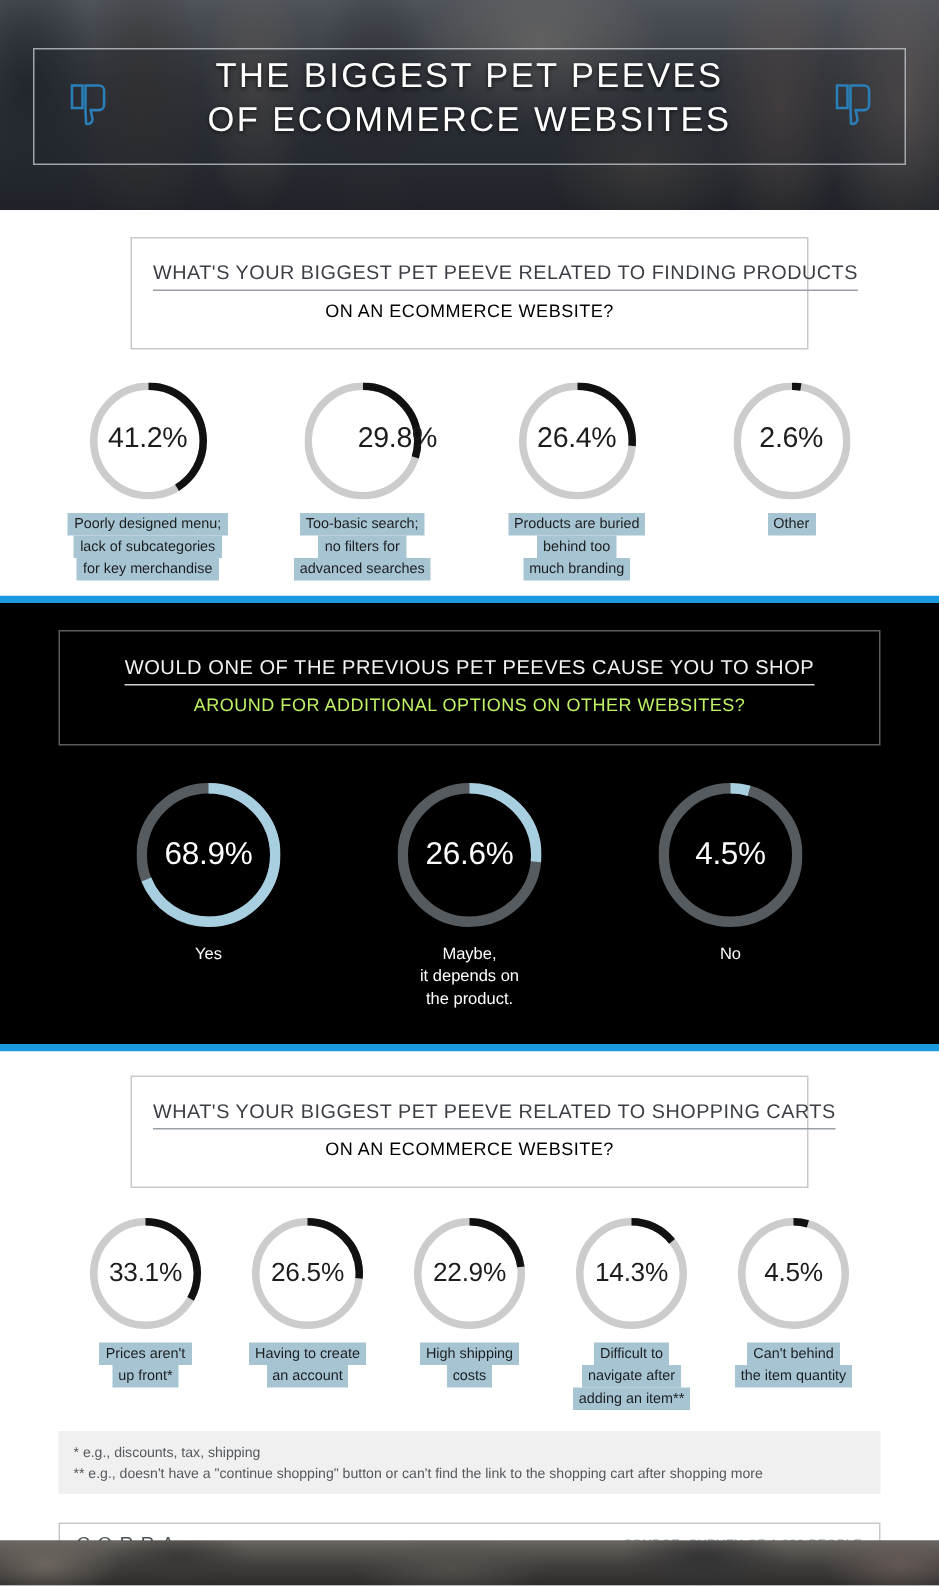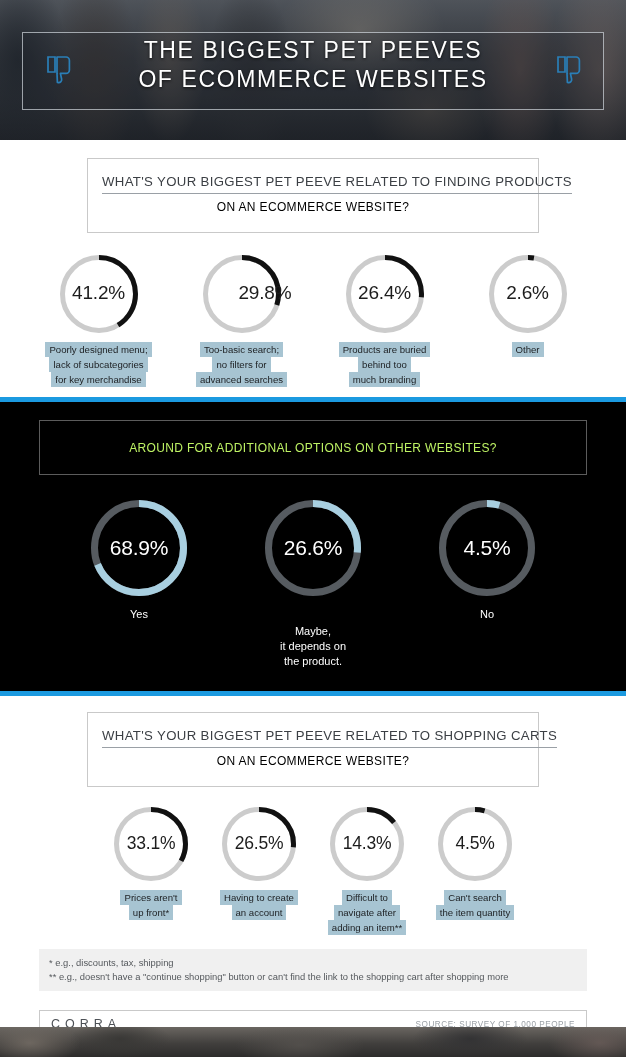--- a/index.html
+++ b/index.html
@@ -302,6 +302,7 @@
 
   <div class="section-dark" style="padding-top:18px; padding-bottom:22px;">
     <div class="qbox dark">
+      <span class="line1">WOULD ONE OF THE PREVIOUS PET PEEVES CAUSE YOU TO SHOP</span>
       <span class="line2">AROUND FOR ADDITIONAL OPTIONS ON OTHER WEBSITES?</span>
     </div>
     <div class="donut-row" id="row-s2" style="margin-top:25px; gap:50px;">

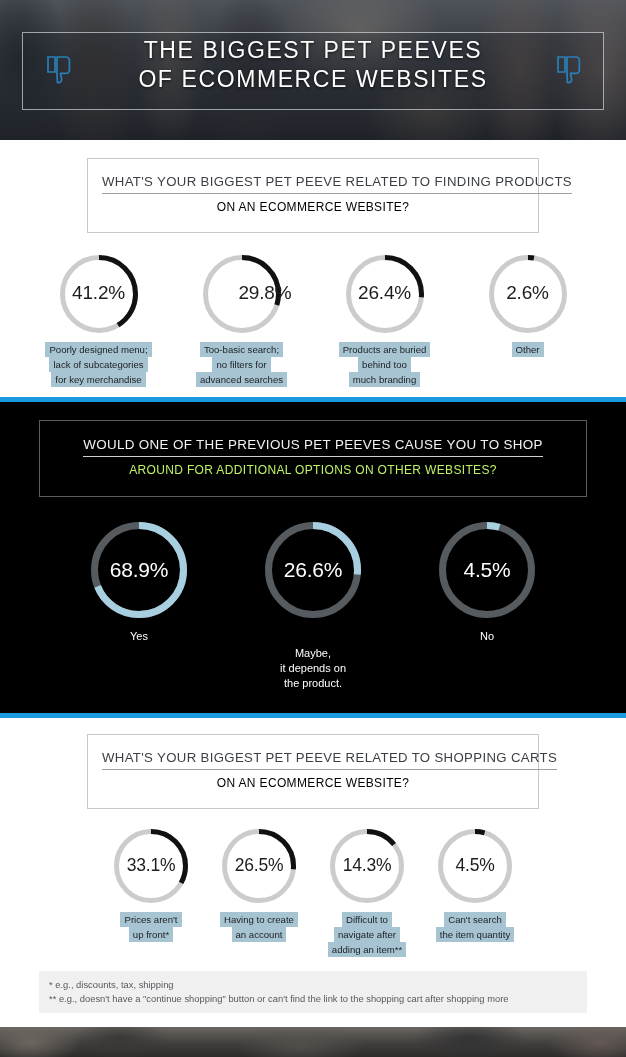--- a/index.html
+++ b/index.html
@@ -315,7 +315,7 @@
             <div>Yes</div>
           </div>
         </div>
-        <div class="donut-cell" style="width: 124px; gap: 17px;">
+        <div class="donut-cell" style="width: 124px;">
           <div class="donut on-dark" style="width: 96px; height: 96px;"><svg width="96" height="96" viewBox="0 0 96 96">
               <circle cx="48" cy="48" r="44.5" fill="none" stroke="#565b60" stroke-width="7"></circle>
               <circle cx="48" cy="48" r="44.5" fill="none" stroke="#a8cfe0" stroke-width="7" stroke-dasharray="74.37406448108477 205.22768168840685" transform="rotate(-90 48 48)"></circle>

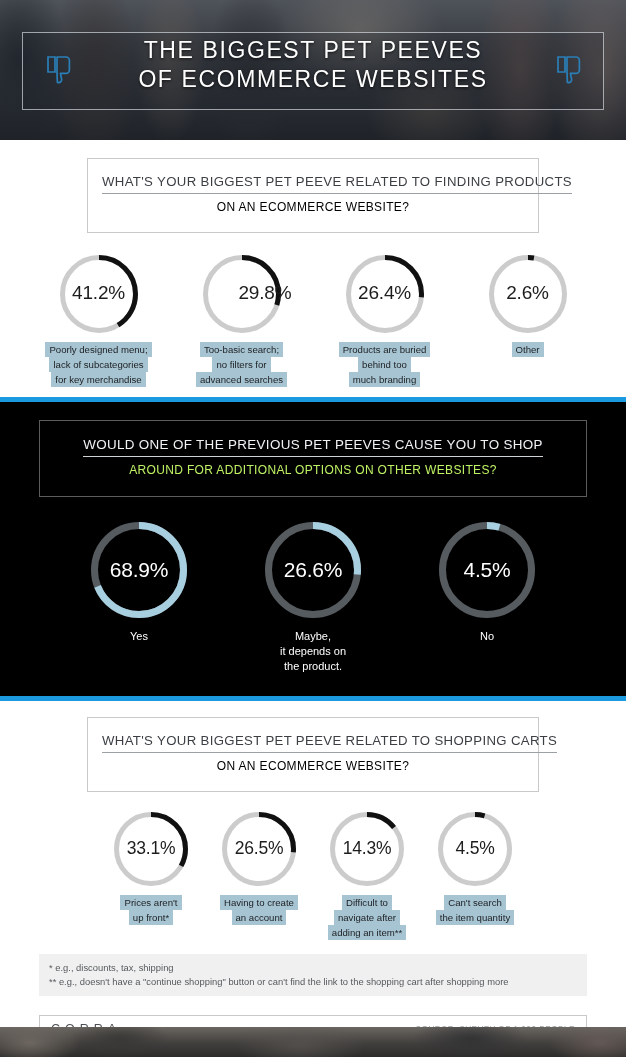--- a/index.html
+++ b/index.html
@@ -369,6 +369,16 @@
         <div class="donut-cell" style="width: 108px;">
           <div class="donut" style="width: 74px; height: 74px;"><svg width="74" height="74" viewBox="0 0 74 74">
               <circle cx="37" cy="37" r="34.5" fill="none" stroke="#cccccc" stroke-width="5"></circle>
+              <circle cx="37" cy="37" r="34.5" fill="none" stroke="#111111" stroke-width="5" stroke-dasharray="49.64030551937232 167.12958757832342" transform="rotate(-90 37 37)"></circle>
+            </svg><div class="pct" style="top: 26.15px; font-size: 17.5px; line-height: 21px;">22.9%</div></div>
+          <div class="label-hl">
+            <div><span>High shipping</span></div>
+            <div><span>costs</span></div>
+          </div>
+        </div>
+        <div class="donut-cell" style="width: 108px;">
+          <div class="donut" style="width: 74px; height: 74px;"><svg width="74" height="74" viewBox="0 0 74 74">
+              <circle cx="37" cy="37" r="34.5" fill="none" stroke="#cccccc" stroke-width="5"></circle>
               <circle cx="37" cy="37" r="34.5" fill="none" stroke="#111111" stroke-width="5" stroke-dasharray="30.99809471297049 185.77179838472523" transform="rotate(-90 37 37)"></circle>
             </svg><div class="pct" style="top: 26.15px; font-size: 17.5px; line-height: 21px;">14.3%</div></div>
           <div class="label-hl">

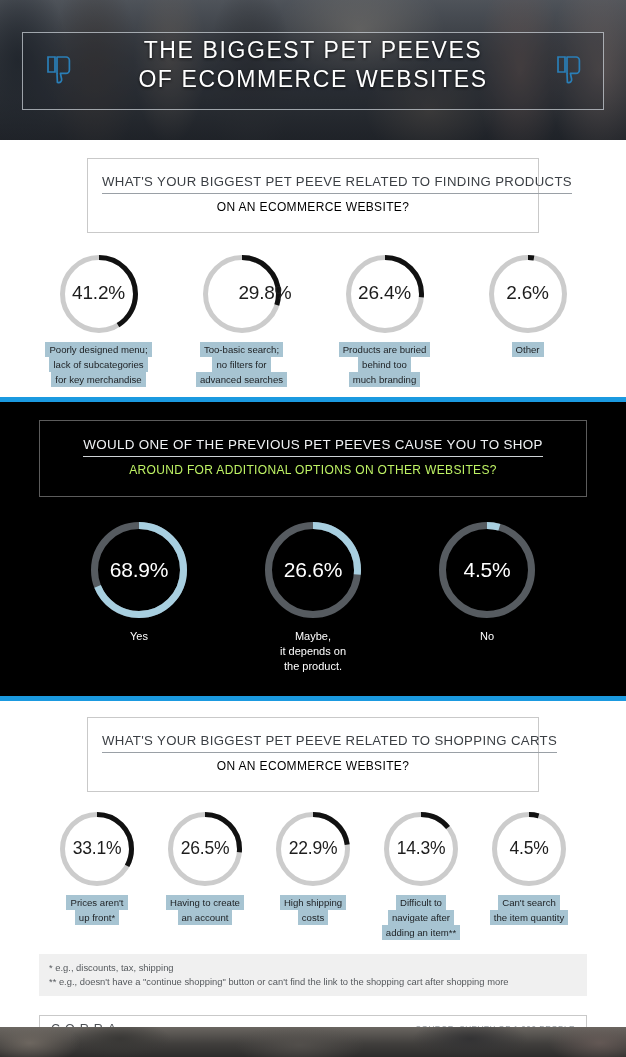--- a/index.html
+++ b/index.html
@@ -393,7 +393,7 @@
               <circle cx="37" cy="37" r="34.5" fill="none" stroke="#111111" stroke-width="5" stroke-dasharray="9.754645189396307 207.01524790829941" transform="rotate(-90 37 37)"></circle>
             </svg><div class="pct" style="top: 26.15px; font-size: 17.5px; line-height: 21px;">4.5%</div></div>
           <div class="label-hl">
-            <div><span>Can't search</span></div>
+            <div><span>Can't behind</span></div>
             <div><span>the item quantity</span></div>
           </div>
         </div>

